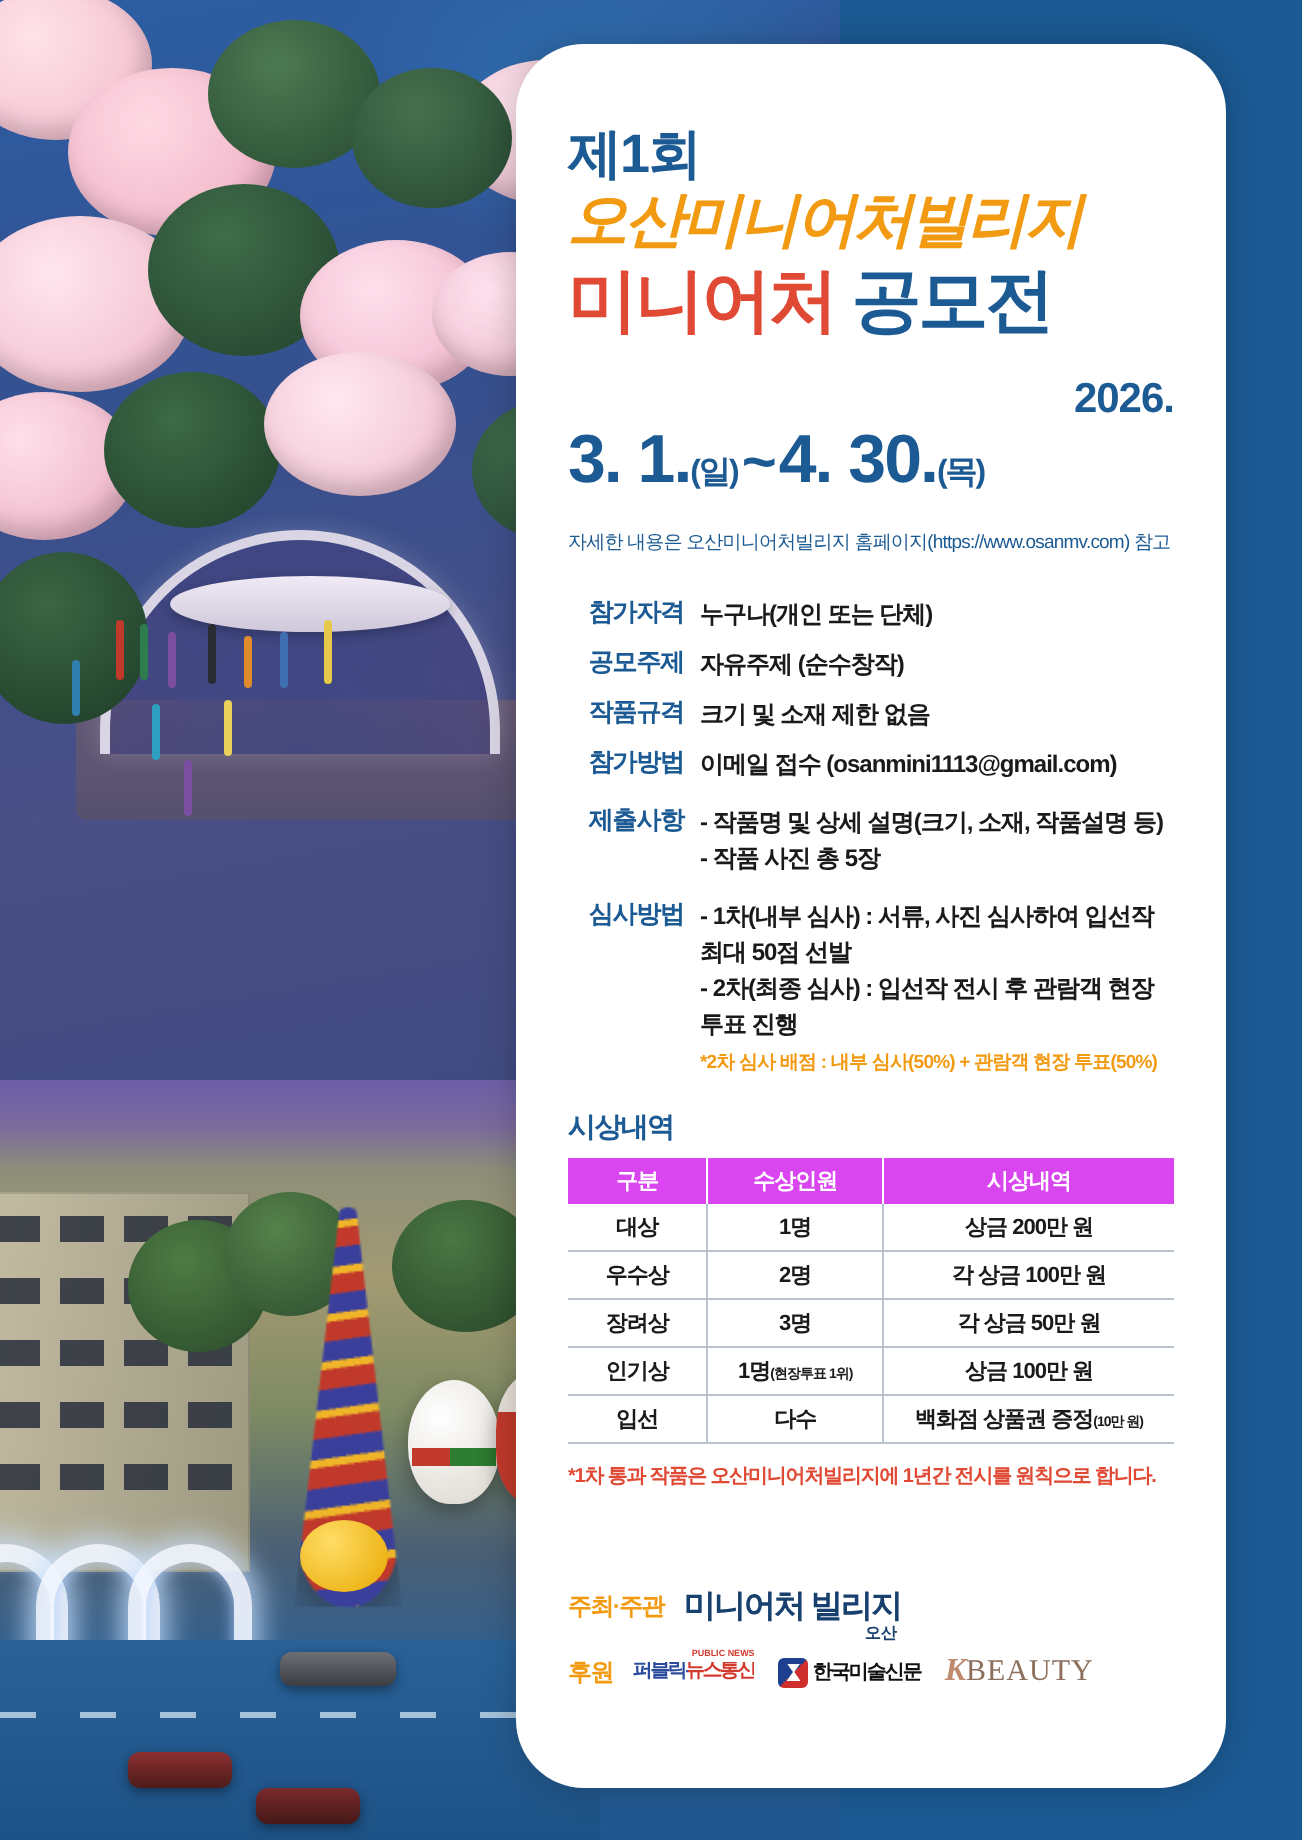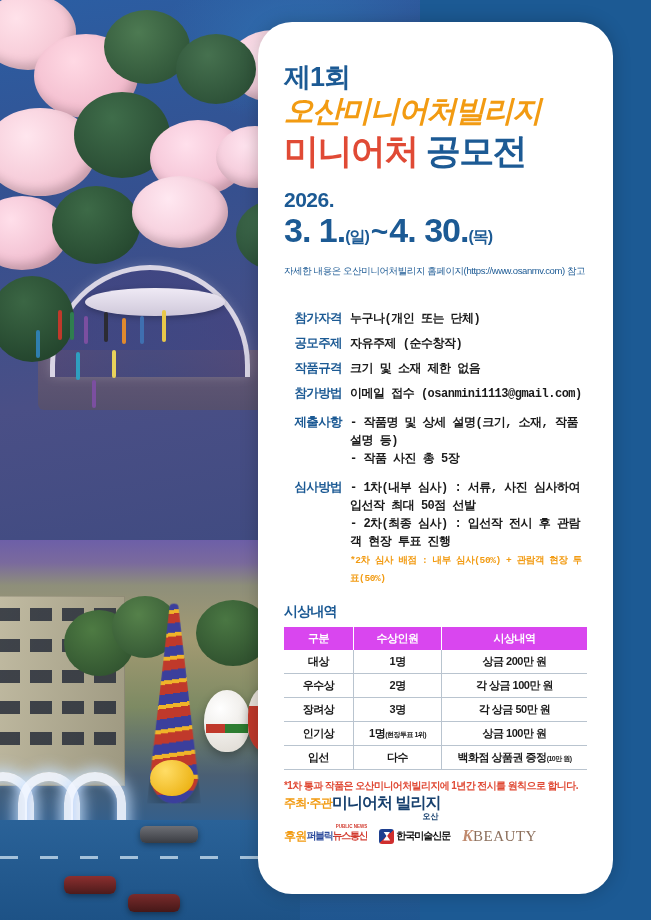--- a/index.html
+++ b/index.html
@@ -120,7 +120,7 @@
   .t-main .red { color:#E04A35; }
   .t-main .blue { color:#1C5A94; }
 
-  .date-year { font-size:21px; font-weight:bold; color:#1C5A94; letter-spacing:-0.5px; margin-top:16px; }
+  .date-year { font-size:21px; font-weight:bold; color:#1C5A94; letter-spacing:-0.5px; margin-top:16px;text-align:right; }
   .date-main { font-size:34px; font-weight:bold; color:#1C5A94; letter-spacing:-1px; line-height:1.1; white-space:nowrap;}
   .date-main .dow { font-size:16px; }
   .date-main .tilde { font-size:30px; padding:0 2px; }

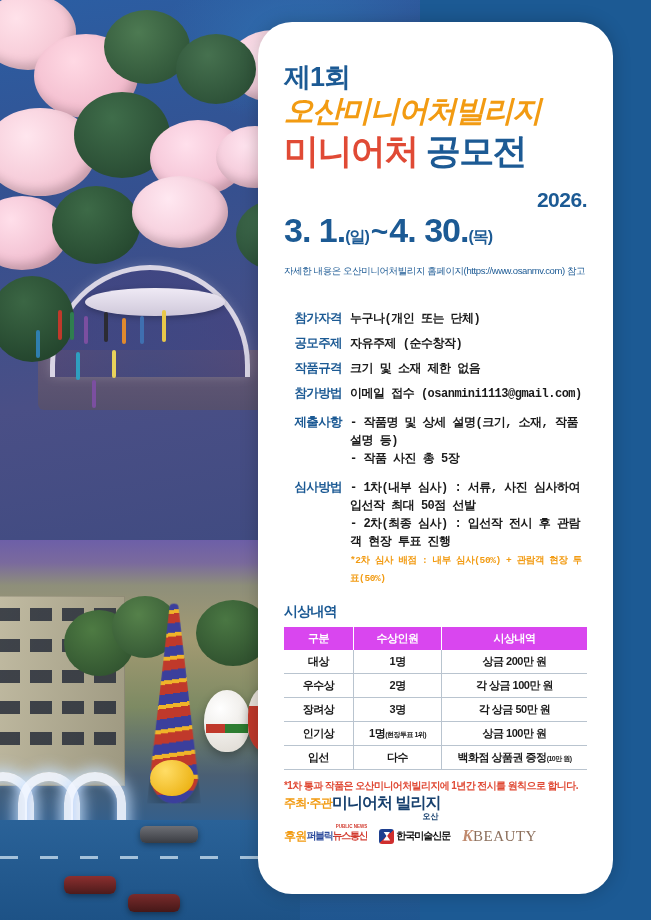--- a/index.html
+++ b/index.html
@@ -126,7 +126,7 @@
   .date-main .tilde { font-size:30px; padding:0 2px; }
   .note-site { font-size:9.5px; color:#1C5A94; margin-top:16px; letter-spacing:-0.4px; }
 
-  .info { margin-top:32px;font-family:Liberation Mono, monospace; }
+  .info { margin-top:20px; }
   .info-row { display:flex; align-items:flex-start; margin-bottom:7px; }
   .info-label {
     width:58px; flex:0 0 58px; text-align:right; margin-right:8px;

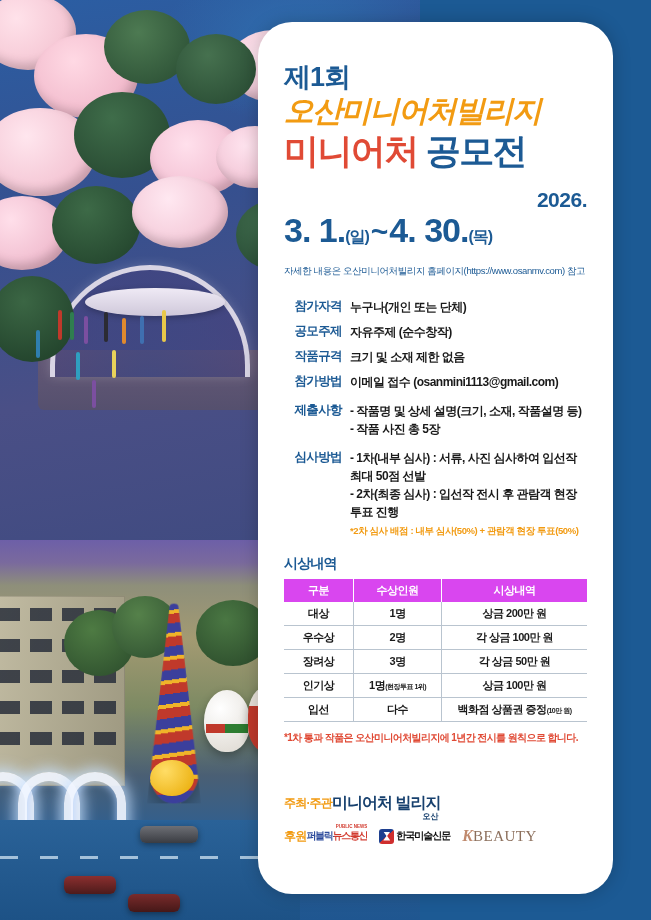--- a/index.html
+++ b/index.html
@@ -160,7 +160,7 @@
 
   .footer { position:absolute; left:26px; bottom:36px; width:305px; }
   .f-row { display:flex; align-items:center; margin-bottom:13px; }
-  .f-label { font-size:12px; font-weight:bold; color:#F29B12; letter-spacing:-0.8px; white-space:nowrap;}
+  .f-label { font-size:12px; font-weight:bold; color:#F29B12; letter-spacing:-0.8px; margin-right:10px; white-space:nowrap;}
   .brand { font-size:16px; font-weight:bold; color:#17406e; letter-spacing:-1px; position:relative; white-space:nowrap;}
   .brand .osan { font-size:8px; position:absolute; right:2px; bottom:-8px; color:#17406e; letter-spacing:0; }
 

